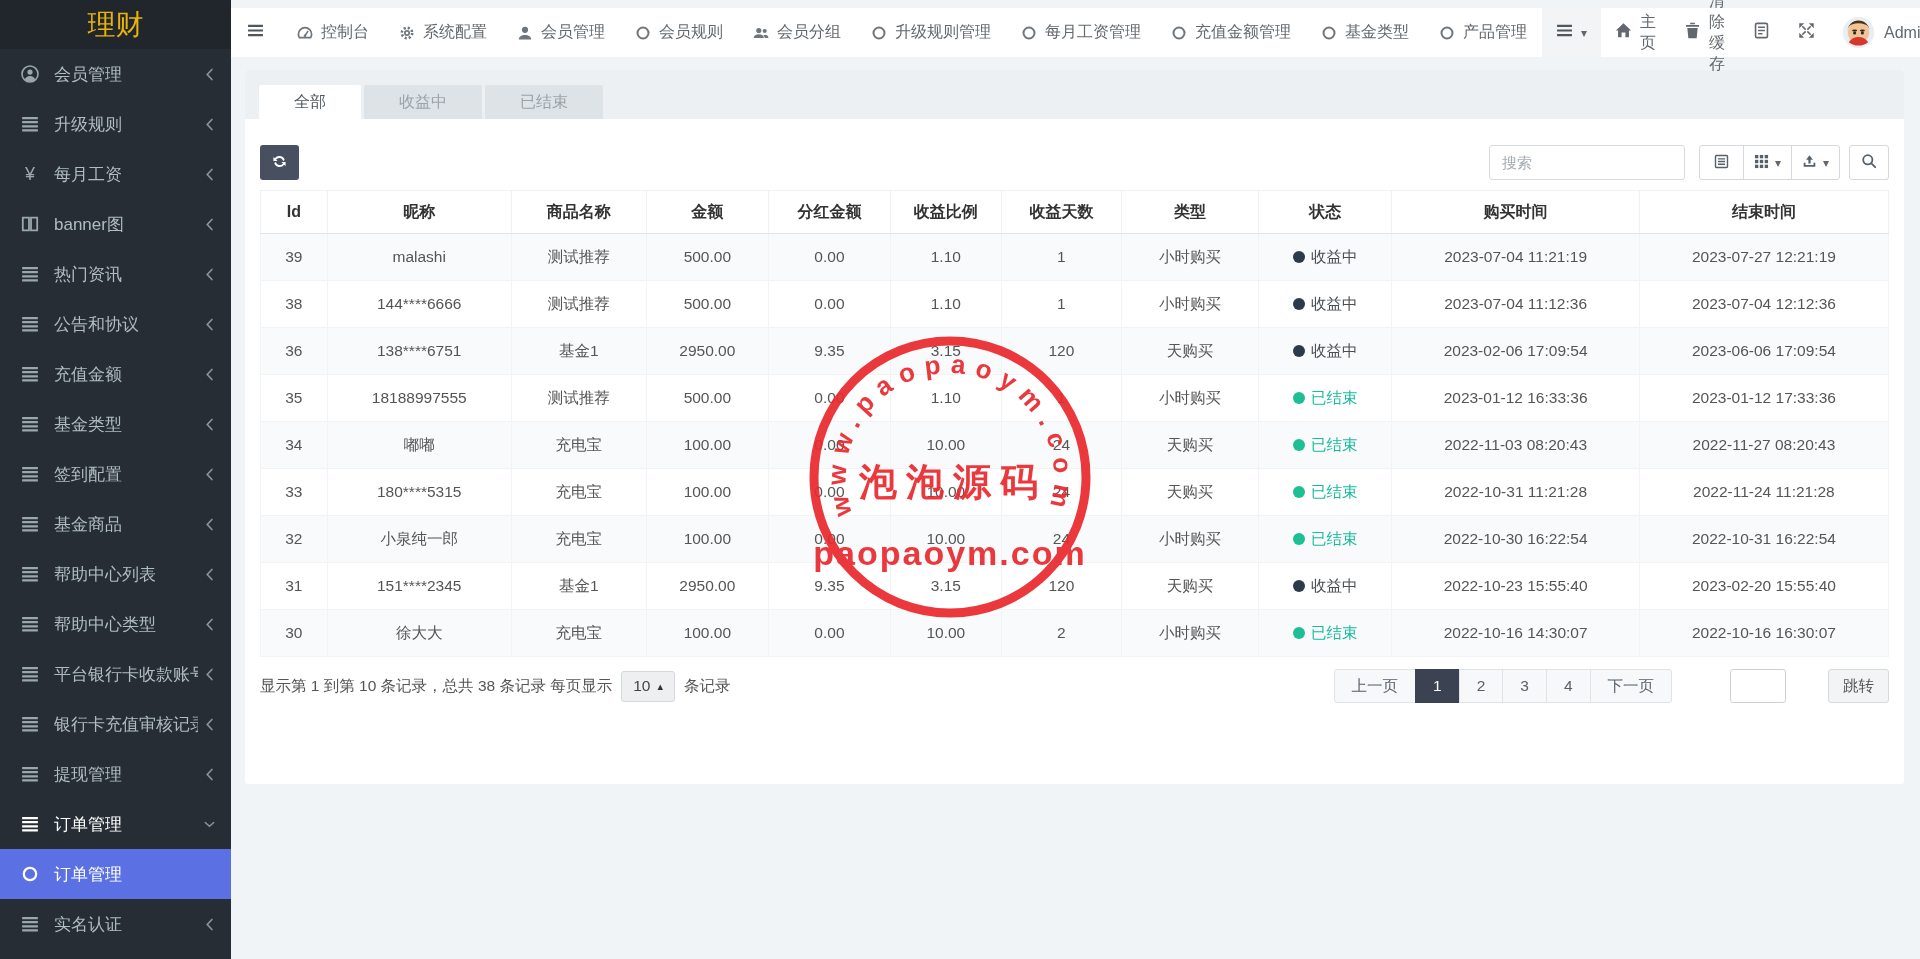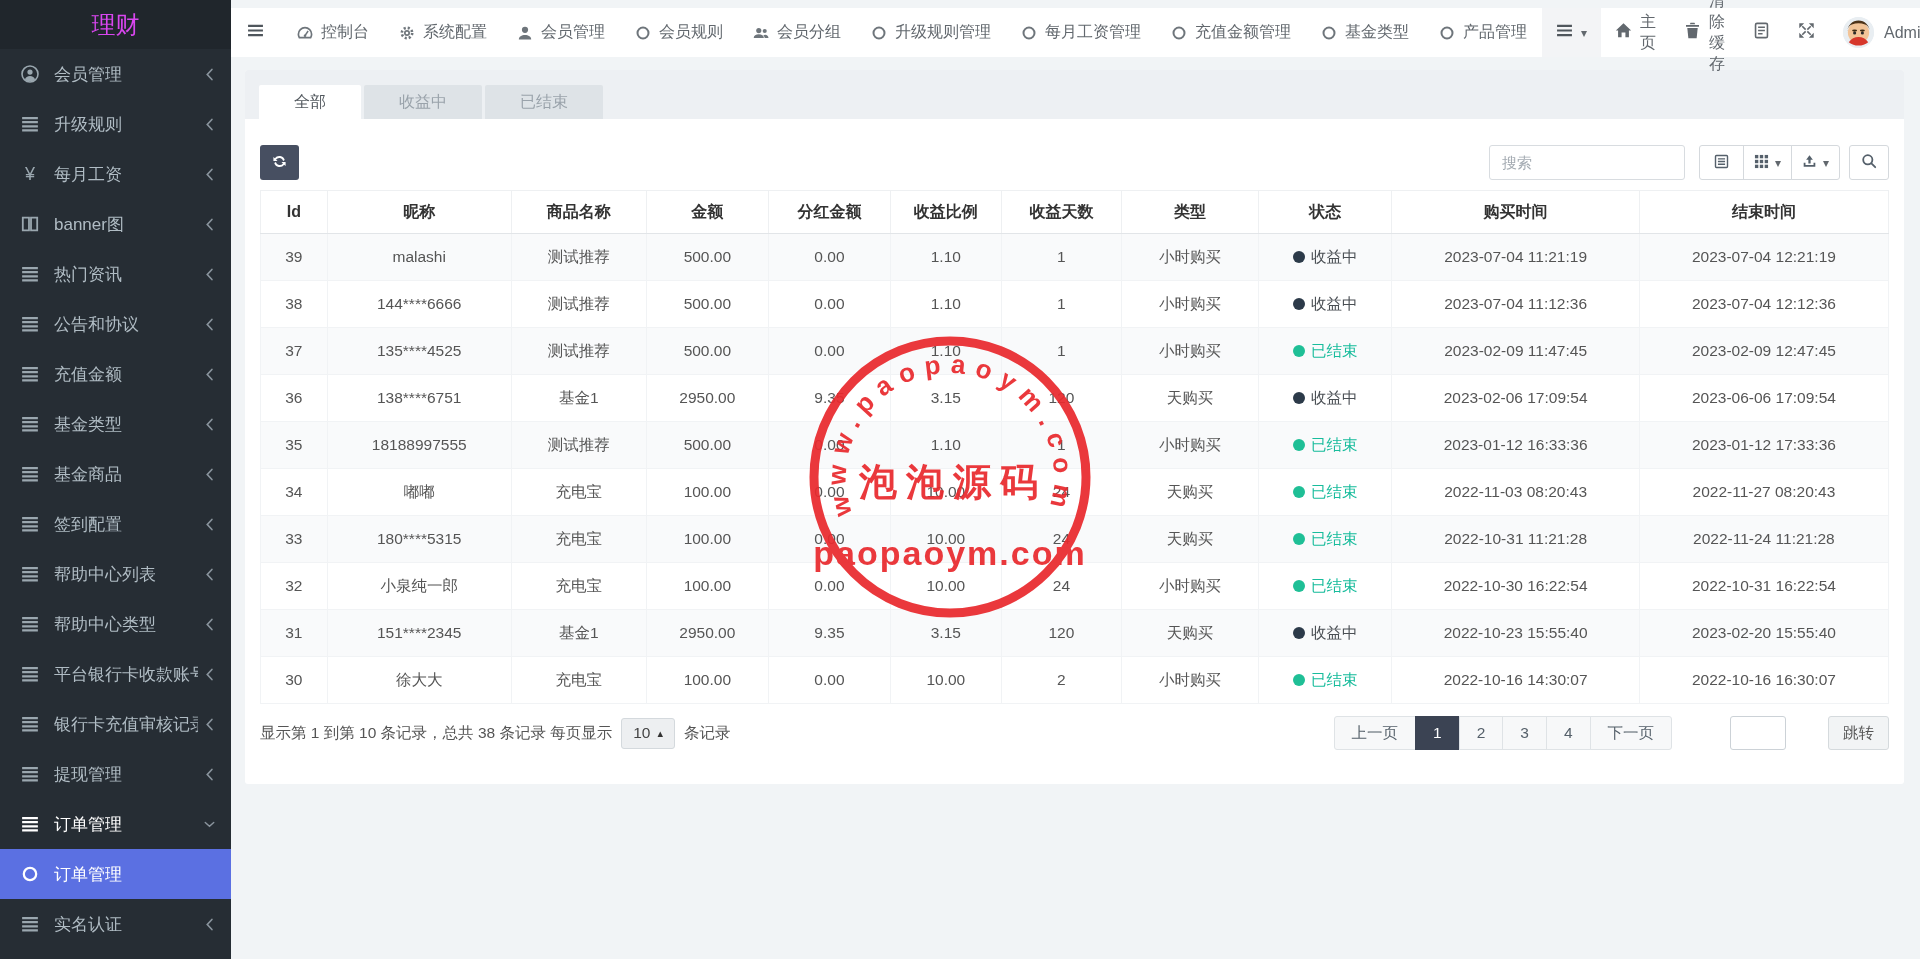--- a/index.html
+++ b/index.html
@@ -9,7 +9,7 @@
 
   
   .sidebar { position:absolute; left:0; top:0; width:231px; height:959px; background:#262d34; z-index:5; }
-  .sidebar-title { height:49px; line-height:49px; text-align:center; background:#20262c; color:#d946ef; font-size:24px; }
+  .sidebar-title { height:49px; line-height:49px; text-align:center; background:#20262c; color:#eab308; font-size:28px; }
   .menu { }
   .menu-item { height:50px; display:flex; align-items:center; padding:0 16px 0 18px; color:#b0bcc4; font-size:17px; cursor:pointer; }
   .menu-item .mi-icon { width:24px; height:20px; margin-right:12px; display:inline-flex; align-items:center; justify-content:center; color:#9aa7af; flex:0 0 24px; }

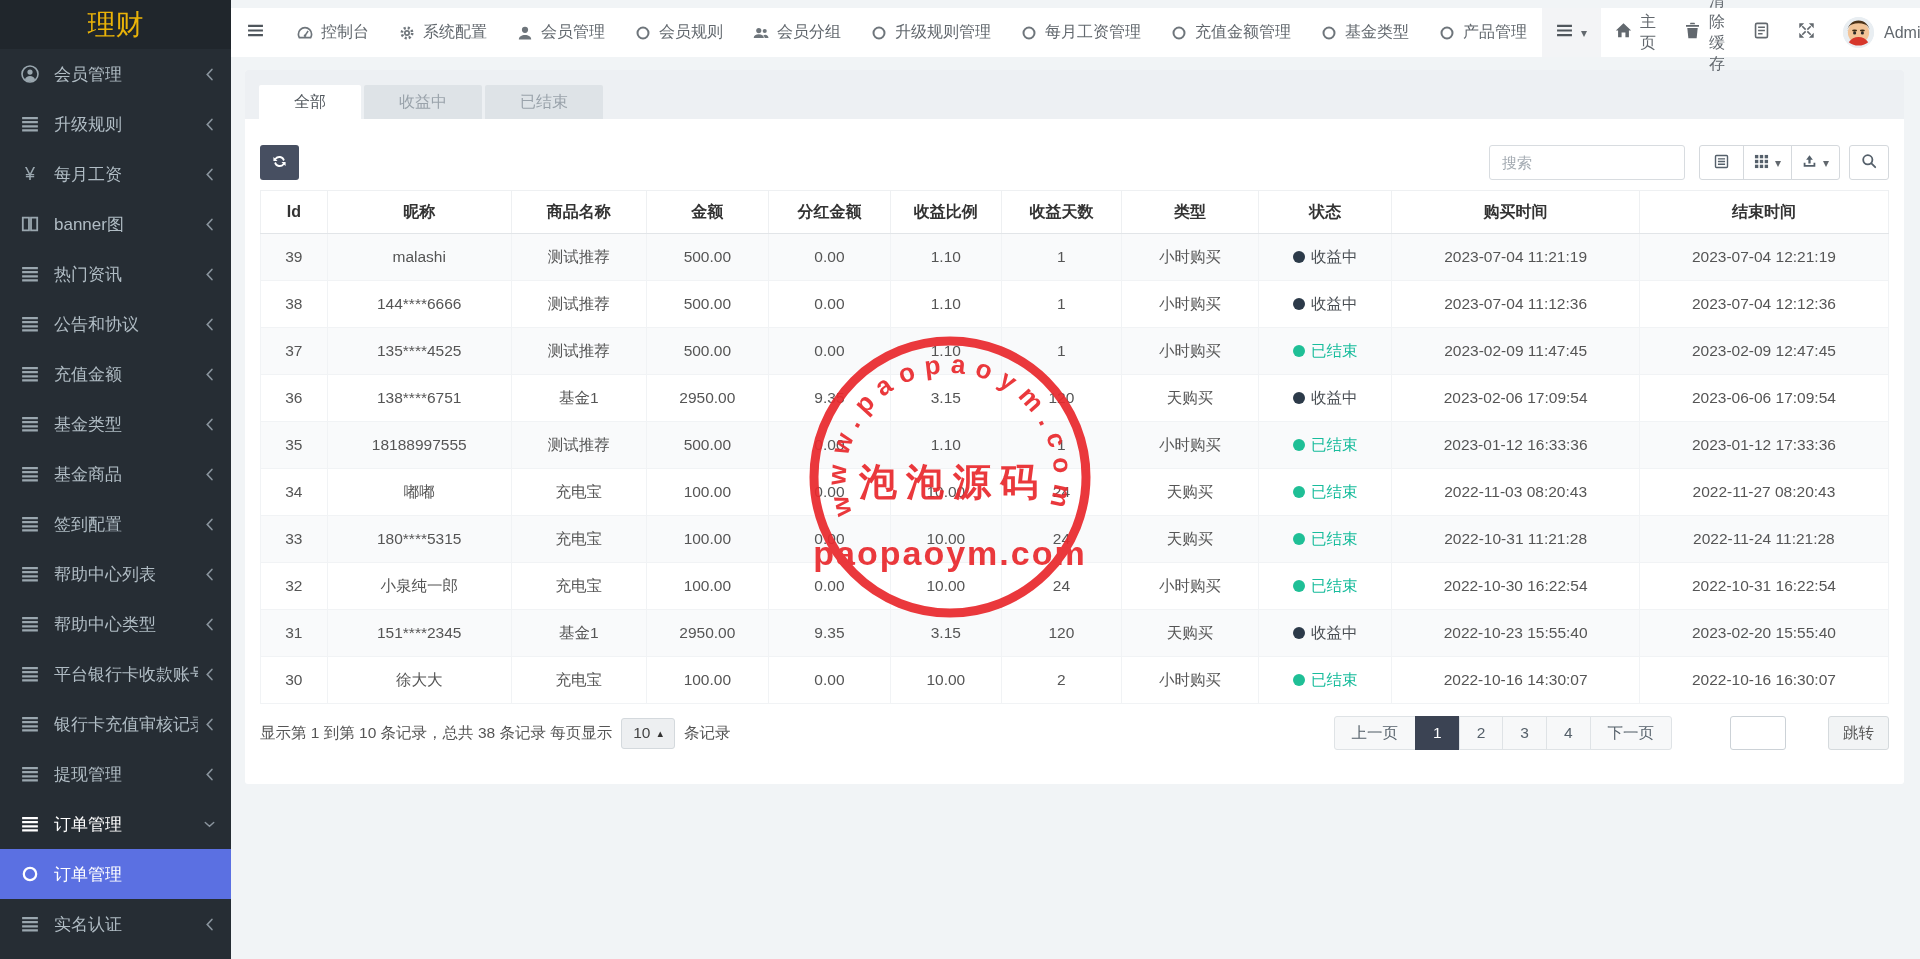--- a/index.html
+++ b/index.html
@@ -561,7 +561,7 @@
               <td>小时购买</td>
               <td><span class="dot running"></span><span class="st-running">收益中</span></td>
               <td>2023-07-04 11:21:19</td>
-              <td>2023-07-04 12:21:19</td>
+              <td>2023-07-27 12:21:19</td>
             </tr>
             <tr>
               <td>38</td>

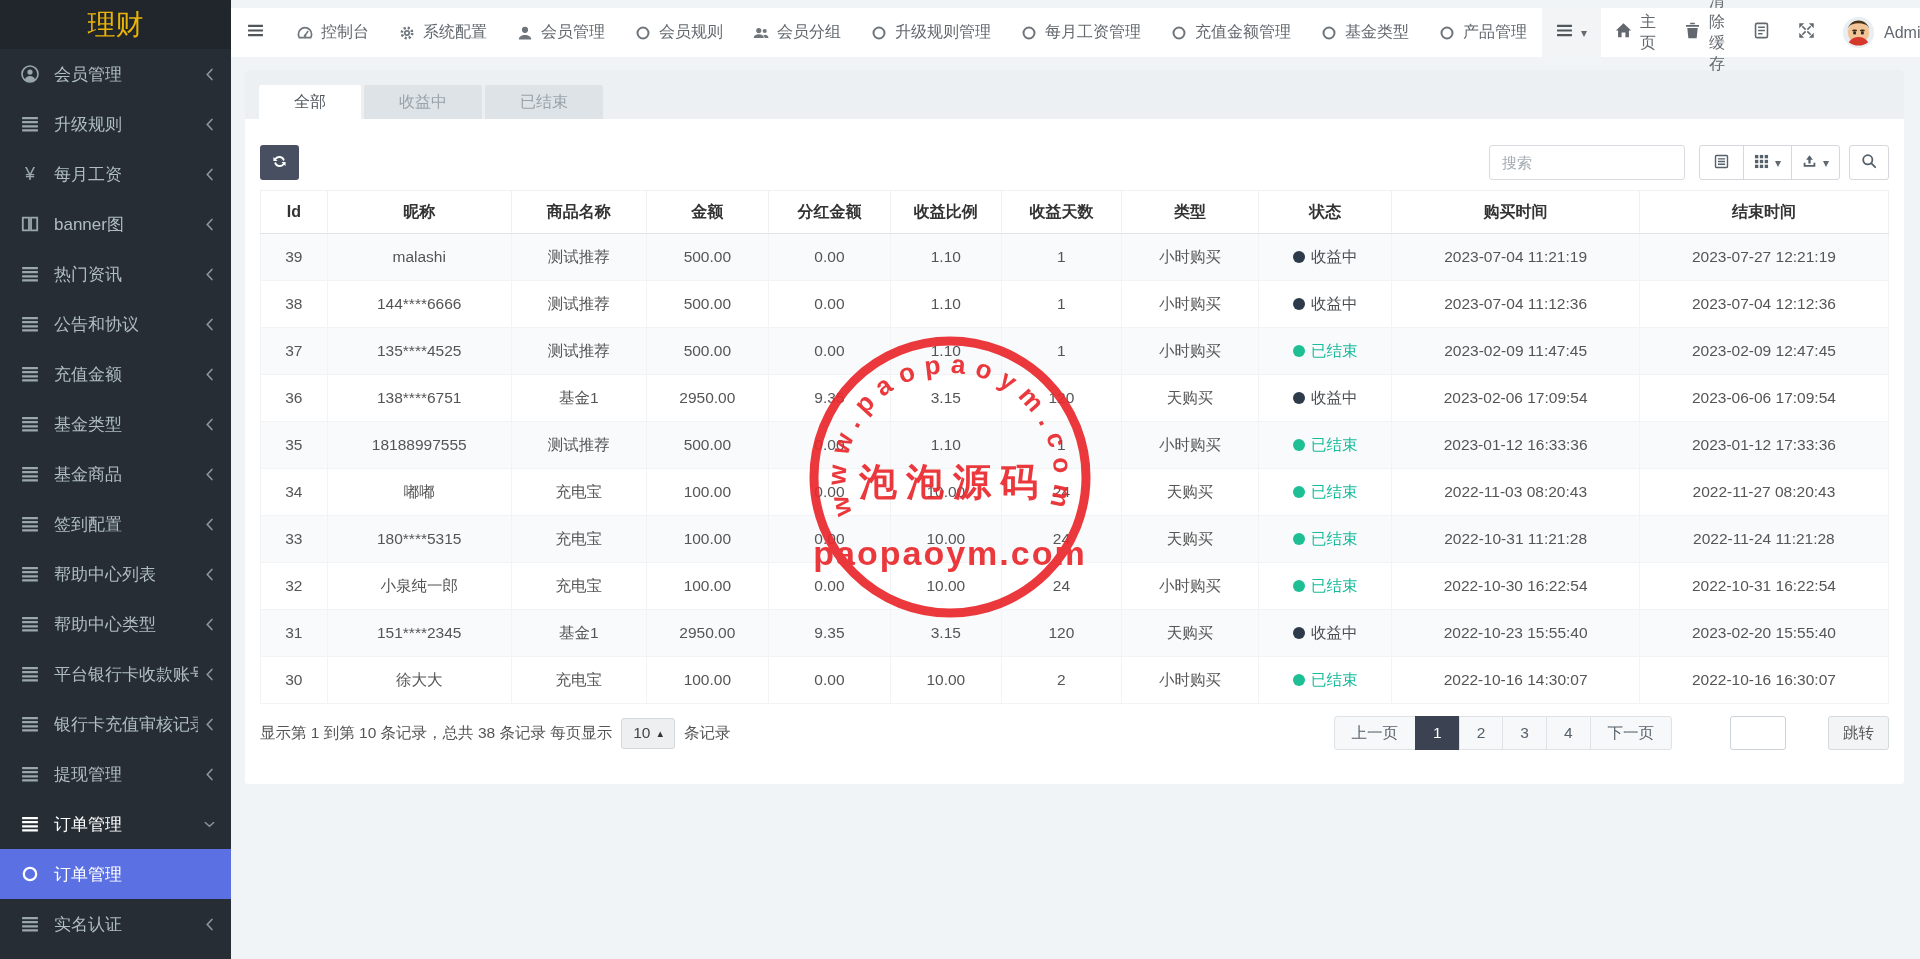--- a/index.html
+++ b/index.html
@@ -577,19 +577,6 @@
               <td>2023-07-04 12:12:36</td>
             </tr>
             <tr>
-              <td>37</td>
-              <td>135****4525</td>
-              <td>测试推荐</td>
-              <td>500.00</td>
-              <td>0.00</td>
-              <td>1.10</td>
-              <td>1</td>
-              <td>小时购买</td>
-              <td><span class="dot ended"></span><span class="st-ended">已结束</span></td>
-              <td>2023-02-09 11:47:45</td>
-              <td>2023-02-09 12:47:45</td>
-            </tr>
-            <tr>
               <td>36</td>
               <td>138****6751</td>
               <td>基金1</td>

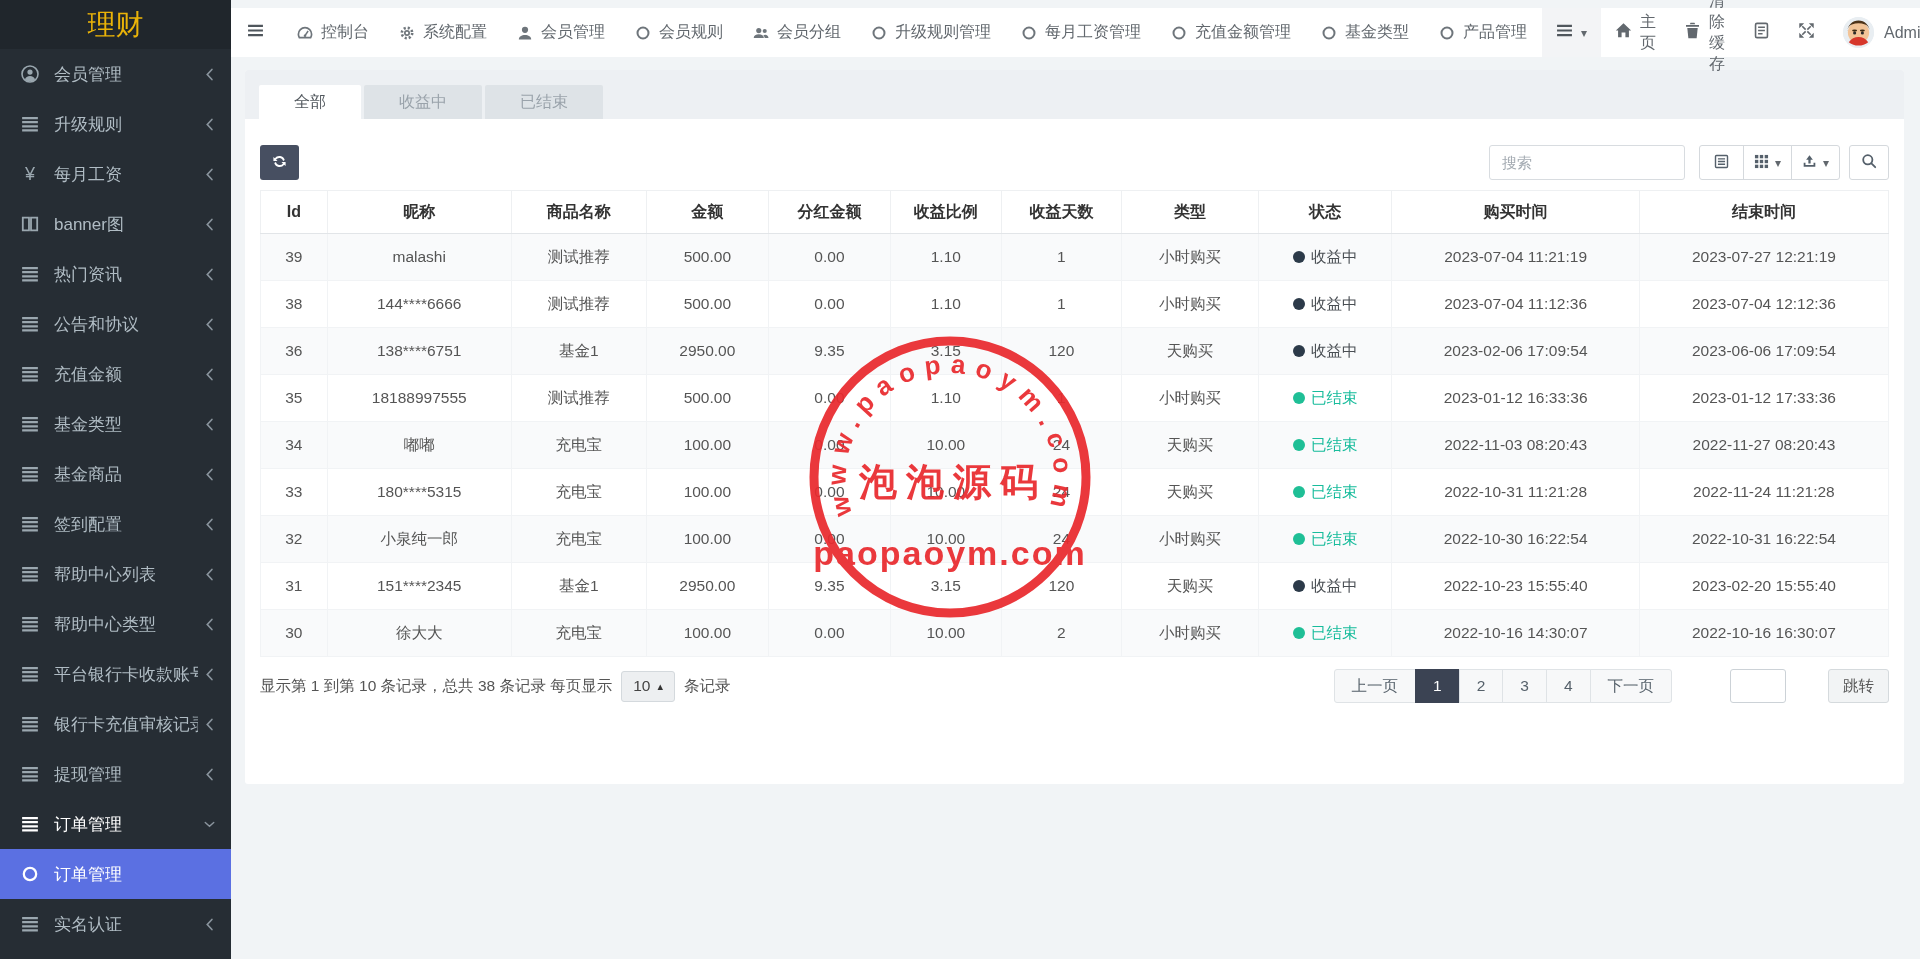--- a/index.html
+++ b/index.html
@@ -208,20 +208,20 @@
               <path d="M1 1.8h14v2H1zM1 5.4h14v2H1zM1 9h14v2H1zM1 12.6h14v2H1z"></path>
             </svg>
           </span>
+          <span class="mi-label">签到配置</span>
+          <span class="chev">
+            <svg viewBox="0 0 10 14">
+              <path d="M7.6 1.6 2.6 7l5 5.4" fill="none" stroke="currentColor" stroke-width="1.8" stroke-linecap="round"></path>
+            </svg>
+          </span>
+        </div>
+        <div class="menu-item">
+          <span class="mi-icon">
+            <svg viewBox="0 0 16 16">
+              <path d="M1 1.8h14v2H1zM1 5.4h14v2H1zM1 9h14v2H1zM1 12.6h14v2H1z"></path>
+            </svg>
+          </span>
           <span class="mi-label">基金商品</span>
-          <span class="chev">
-            <svg viewBox="0 0 10 14">
-              <path d="M7.6 1.6 2.6 7l5 5.4" fill="none" stroke="currentColor" stroke-width="1.8" stroke-linecap="round"></path>
-            </svg>
-          </span>
-        </div>
-        <div class="menu-item">
-          <span class="mi-icon">
-            <svg viewBox="0 0 16 16">
-              <path d="M1 1.8h14v2H1zM1 5.4h14v2H1zM1 9h14v2H1zM1 12.6h14v2H1z"></path>
-            </svg>
-          </span>
-          <span class="mi-label">签到配置</span>
           <span class="chev">
             <svg viewBox="0 0 10 14">
               <path d="M7.6 1.6 2.6 7l5 5.4" fill="none" stroke="currentColor" stroke-width="1.8" stroke-linecap="round"></path>

